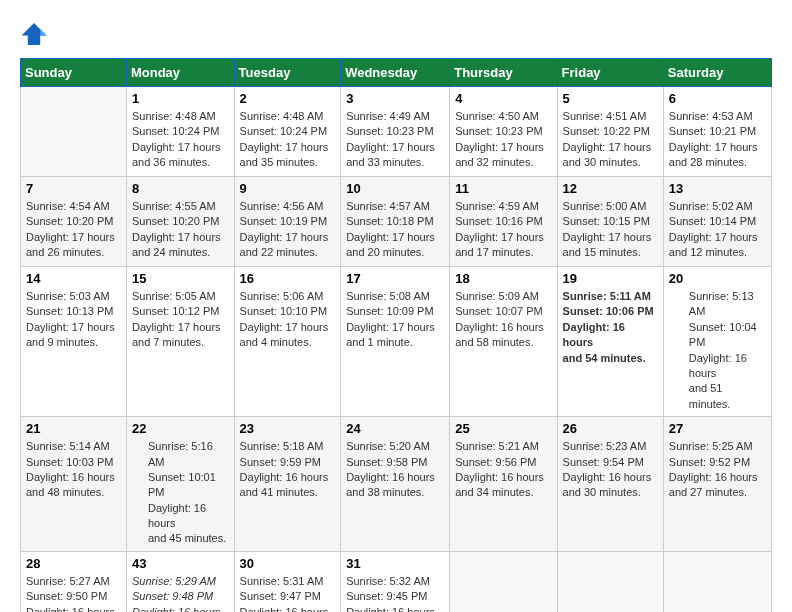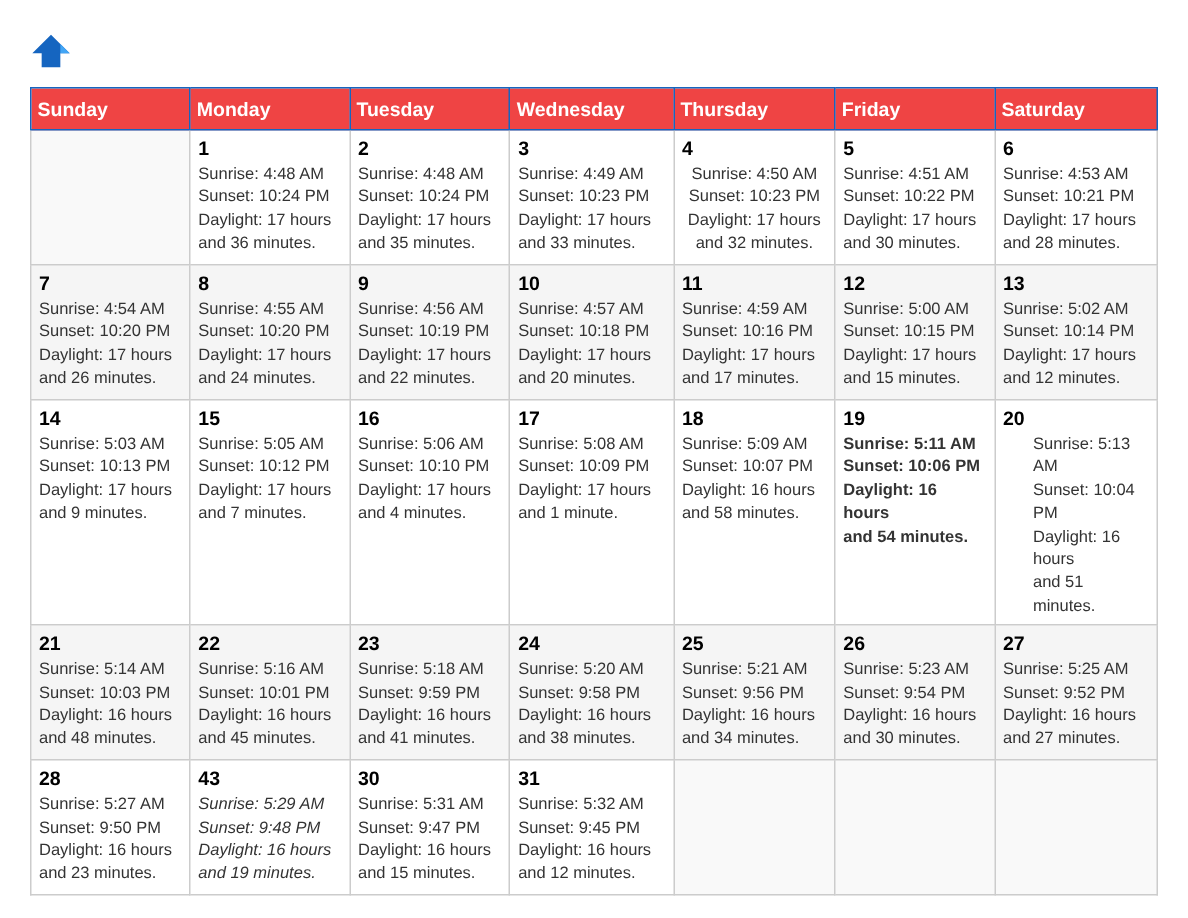--- a/index.html
+++ b/index.html
@@ -52,7 +52,7 @@
       font-size: 11px;
     }
     thead tr th {
-      background-color: #ef4444;
+      background-color: #15803d;
       color: #fff;
       padding: 6px 4px;
       text-align: left;

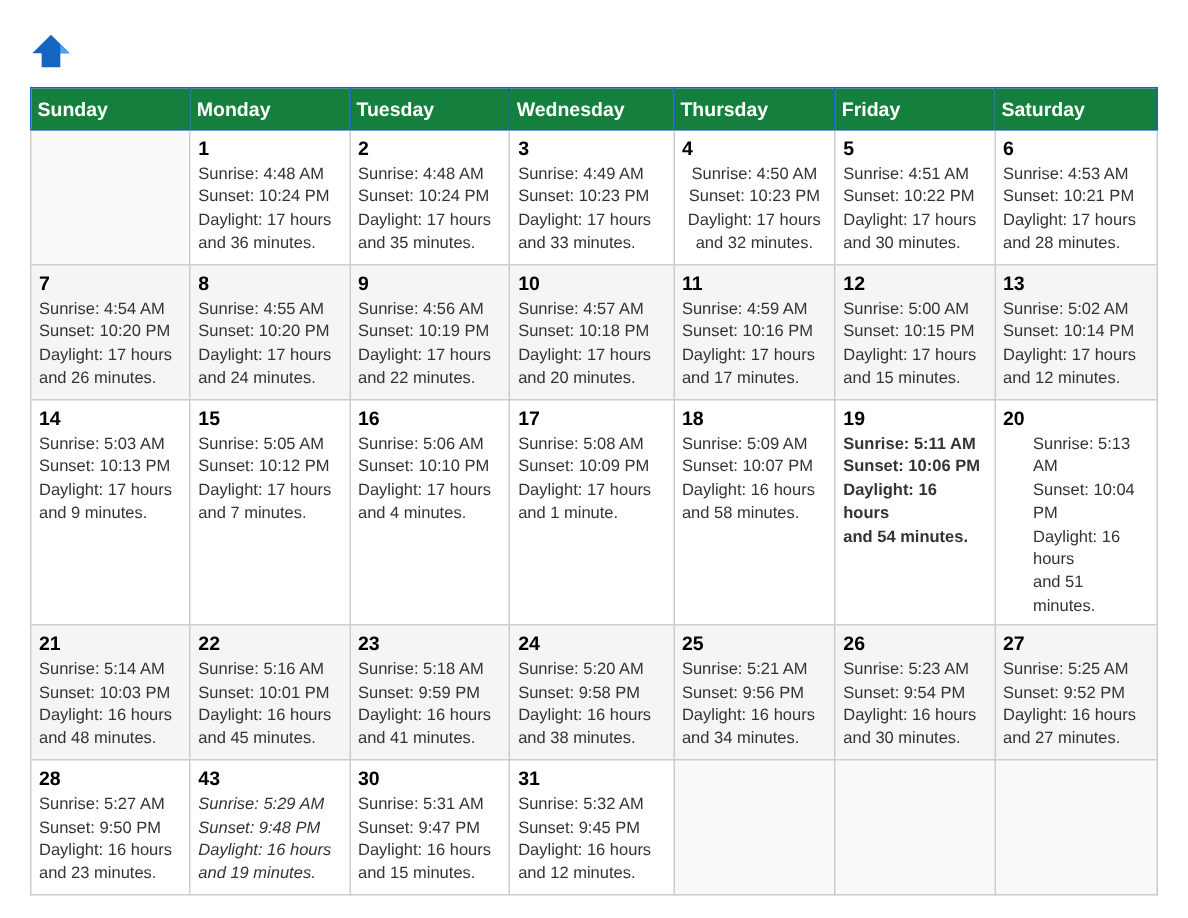--- a/index.html
+++ b/index.html
@@ -146,7 +146,7 @@
         </td>
         <td>
           <span class="day-num">4</span>
-          <div class="cell-text" style="white-space: pre-line; text-align: center;">Sunrise: 4:50 AM
+          <div class="cell-text" style="white-space: pre-line;">Sunrise: 4:50 AM
 Sunset: 10:23 PM
 Daylight: 17 hours
 and 32 minutes.</div>

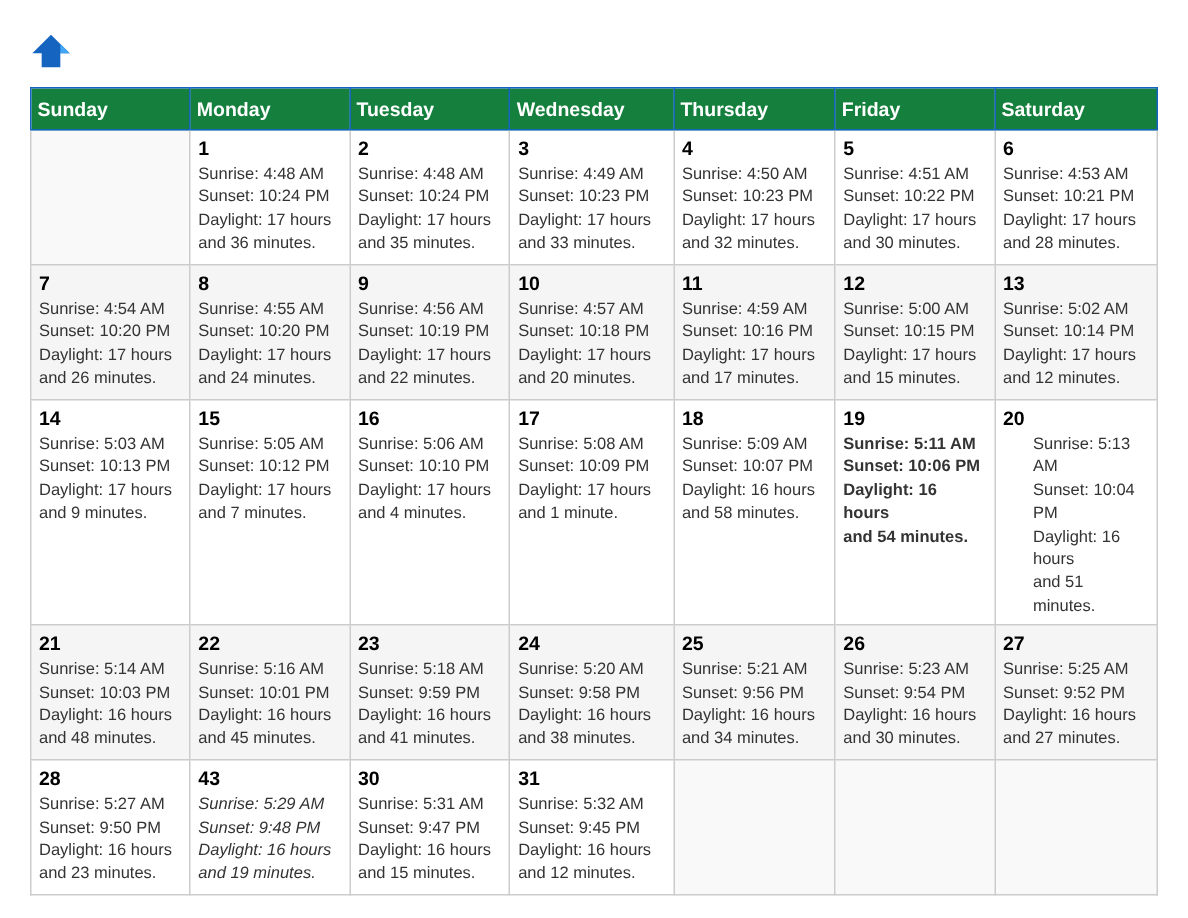--- a/index.html
+++ b/index.html
@@ -278,7 +278,7 @@
         </td>
         <td>
           <span class="day-num">22</span>
-          <div class="cell-text" style="white-space: pre-line;">Sunrise: 5:16 AM
+          <div class="cell-text" style="white-space: pre-line; margin-left: 16px;">Sunrise: 5:16 AM
 Sunset: 10:01 PM
 Daylight: 16 hours
 and 45 minutes.</div>

